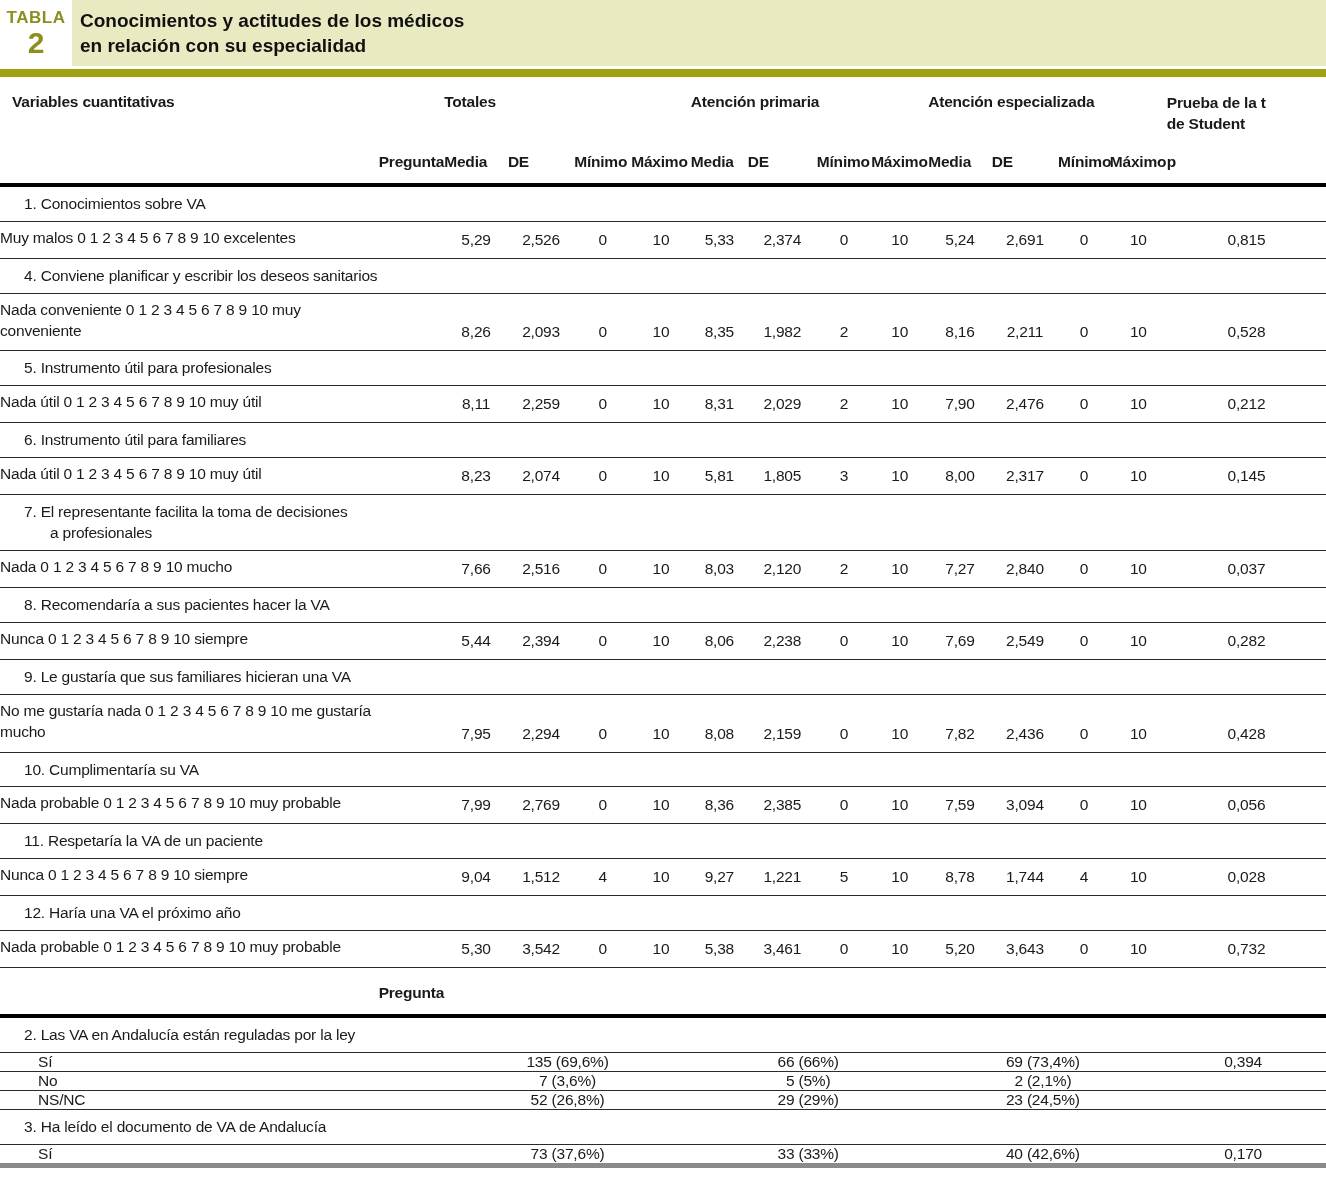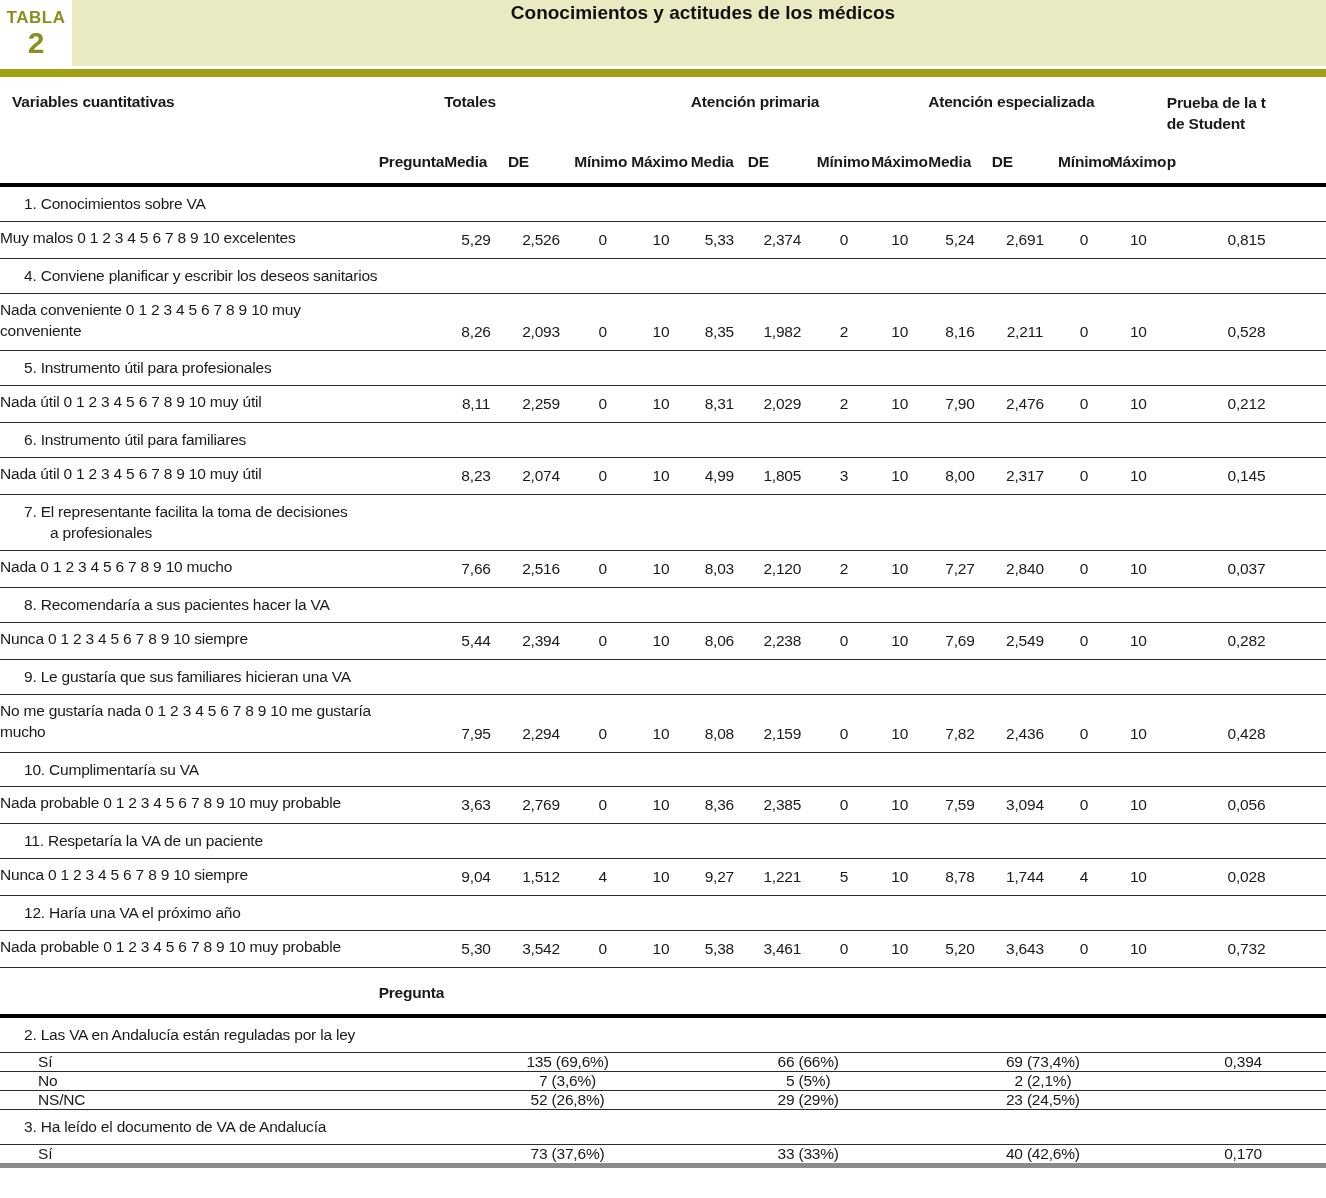--- a/index.html
+++ b/index.html
@@ -13,7 +13,7 @@
   .badge{width:72px; display:flex; flex-direction:column; align-items:center; justify-content:flex-start; padding-top:8px;}
   .badge-l1{font-weight:bold; font-size:17px; letter-spacing:0.5px;}
   .badge-l2{font-weight:bold; font-size:30px; line-height:1.0;}
-  .title-box{flex:1; display:flex; flex-direction:row; justify-content:center; padding-left:8px;}
+  .title-box{flex:1; display:flex; flex-direction:column; justify-content:center; padding-left:8px;}
   .title-line{font-weight:bold; font-size:19px; line-height:1.32; color:#111;}
   .olive-rule{height:8px; margin-top:3px;}
   

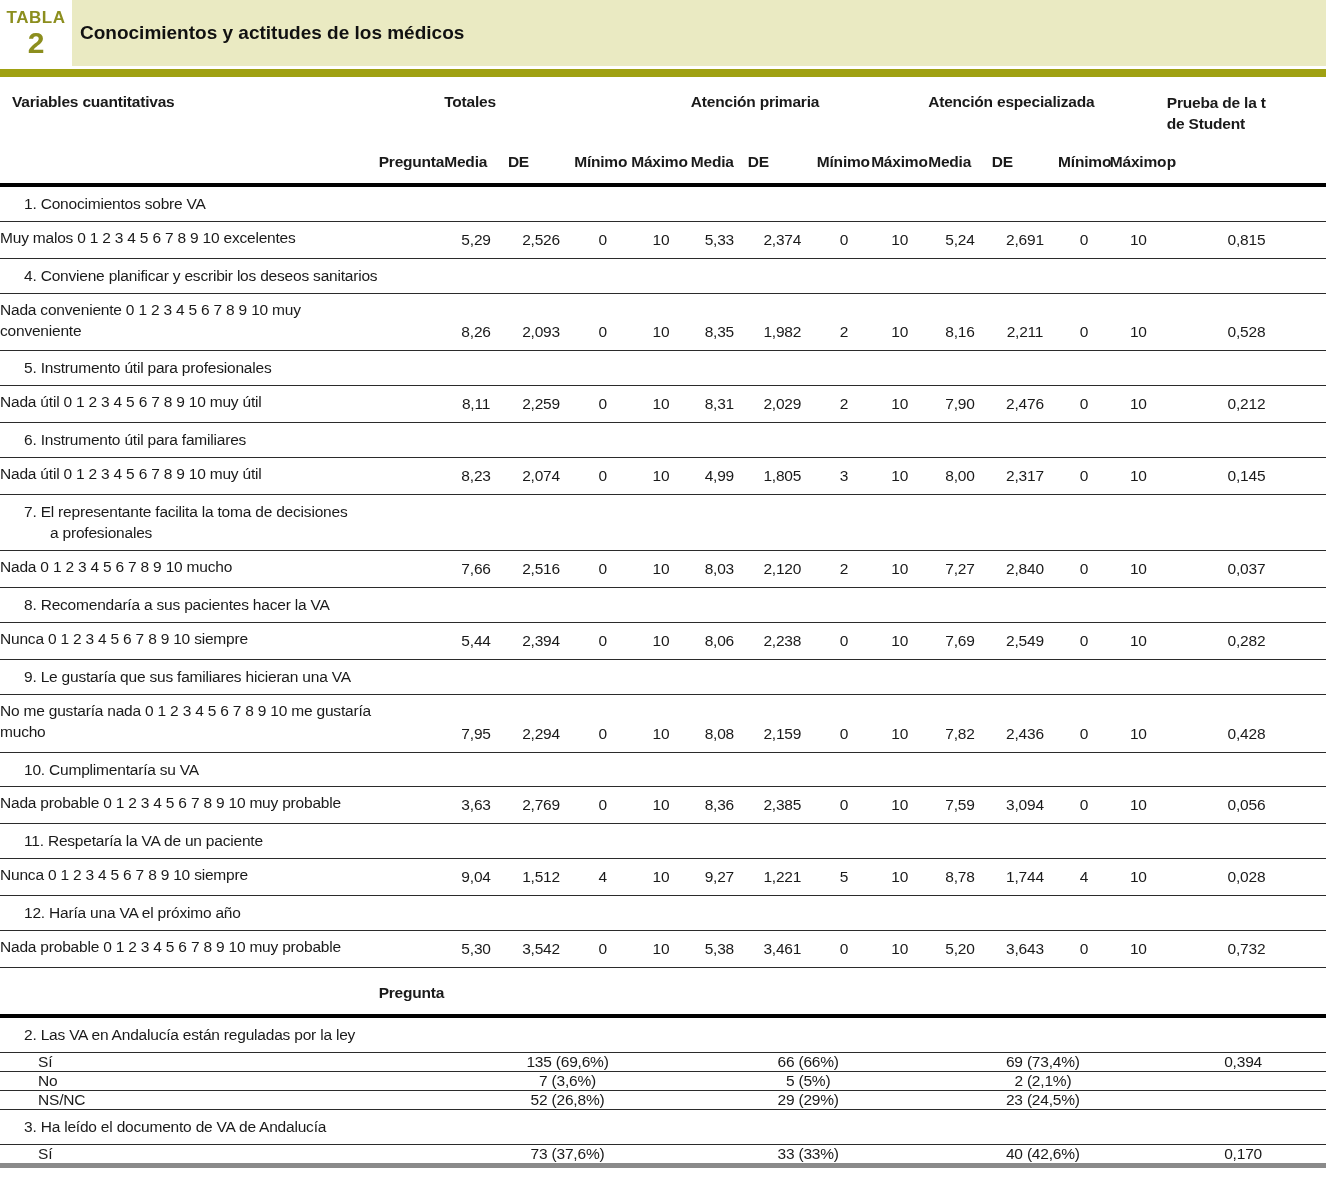--- a/index.html
+++ b/index.html
@@ -47,6 +47,7 @@
     </div>
     <div class="title-box" style="background: rgb(234, 234, 194);">
       <div class="title-line">Conocimientos y actitudes de los médicos</div>
+      <div class="title-line">en relación con su especialidad</div>
     </div>
   </div>
   <div class="olive-rule" style="background: rgb(160, 161, 18);"></div>

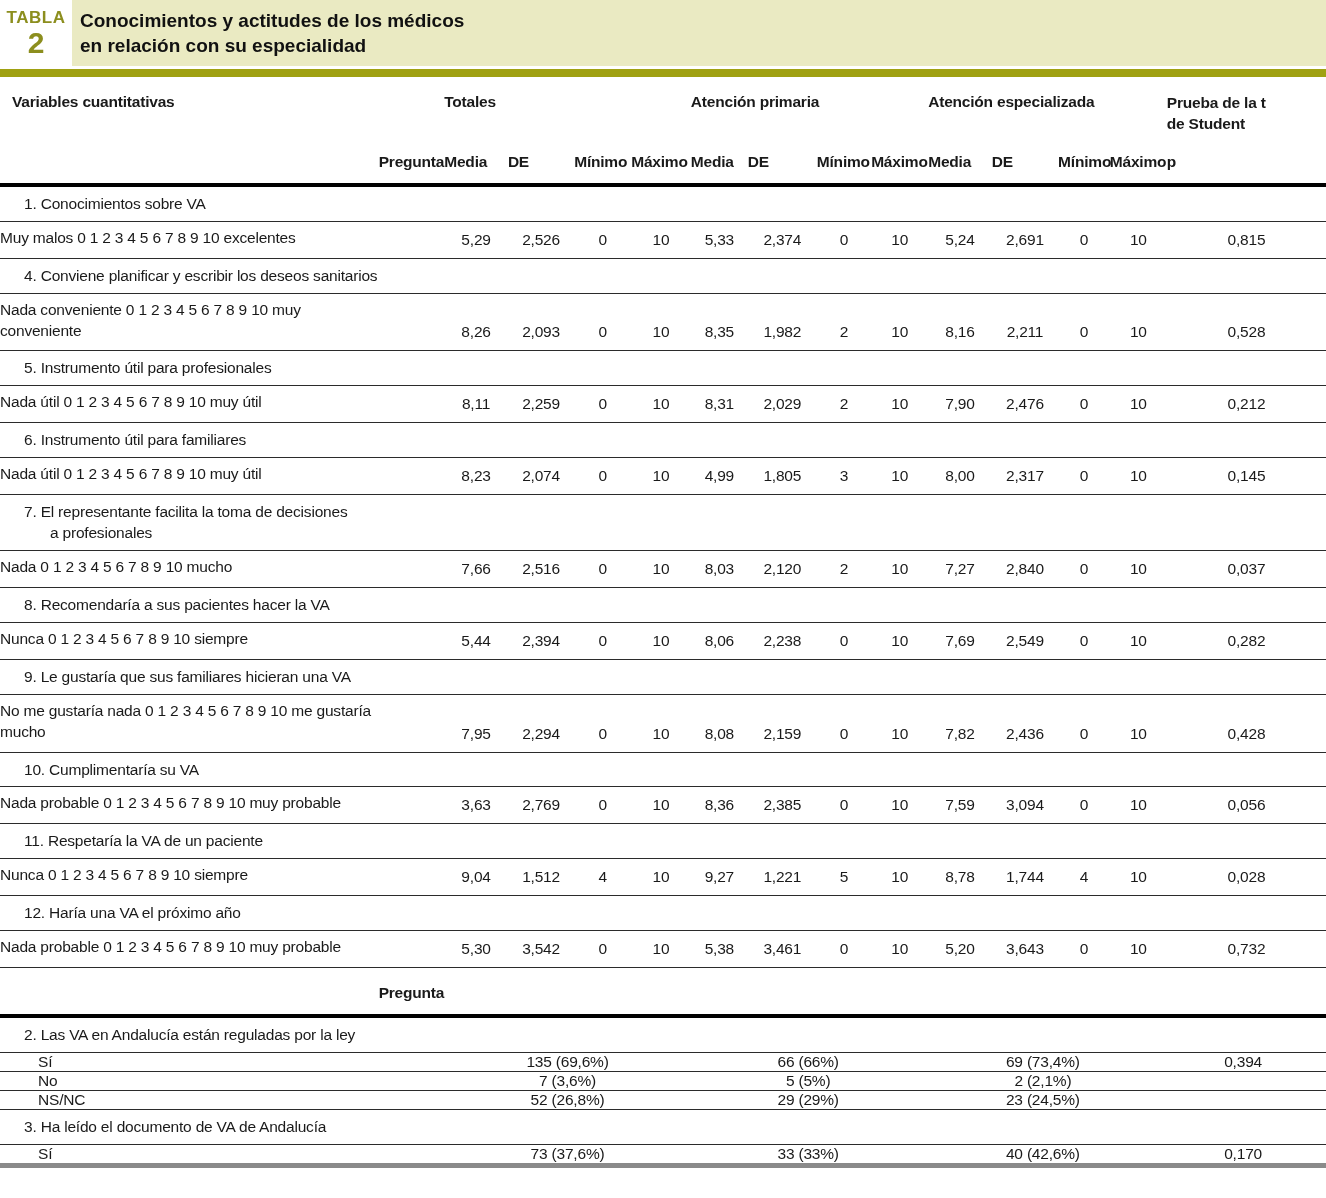--- a/index.html
+++ b/index.html
@@ -163,7 +163,7 @@
           <td class="num">2,074</td>
           <td class="num">0</td>
           <td class="num">10</td>
-          <td class="num">4,99</td>
+          <td class="num">5,81</td>
           <td class="num">1,805</td>
           <td class="num">3</td>
           <td class="num">10</td>

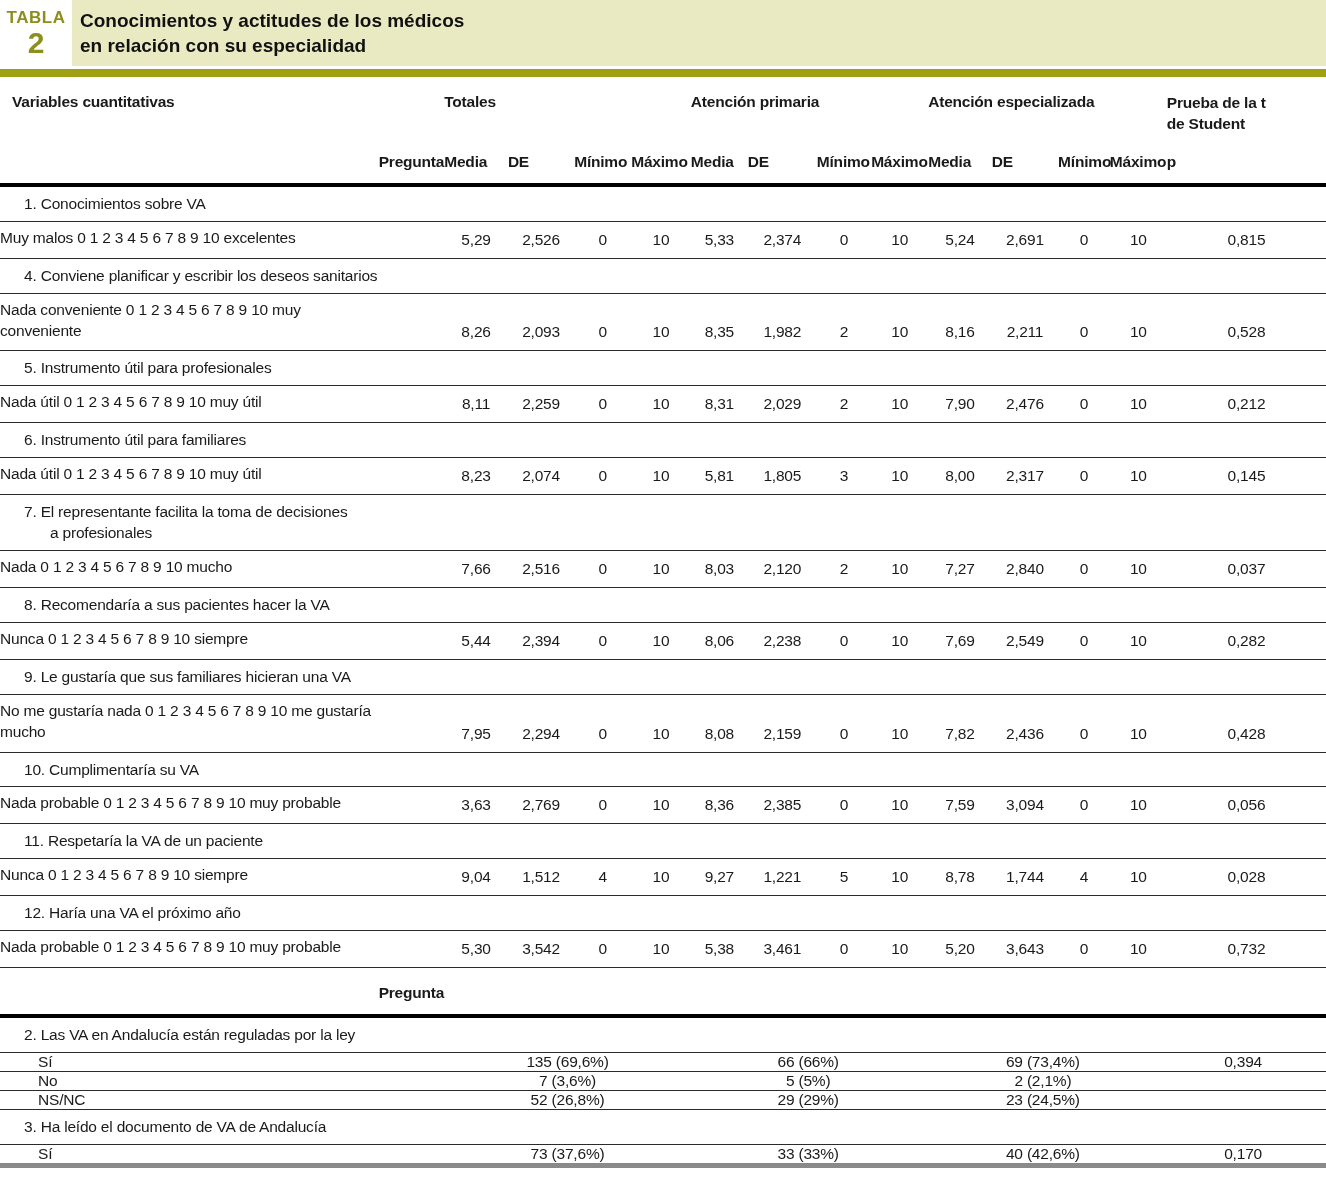--- a/index.html
+++ b/index.html
@@ -237,7 +237,7 @@
         </tr>
         <tr class="scale-row">
           <td class="scale-label">Nada probable 0 1 2 3 4 5 6 7 8 9 10 muy probable</td>
-          <td class="num">3,63</td>
+          <td class="num">7,99</td>
           <td class="num">2,769</td>
           <td class="num">0</td>
           <td class="num">10</td>

